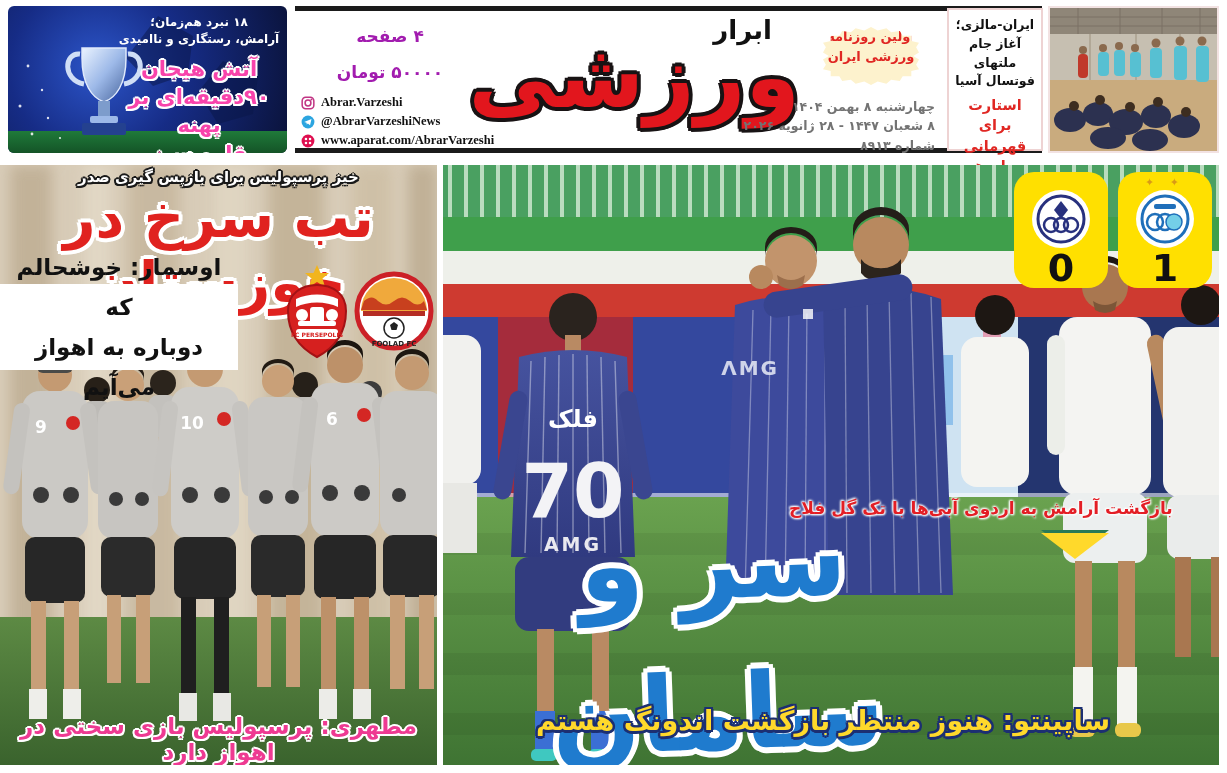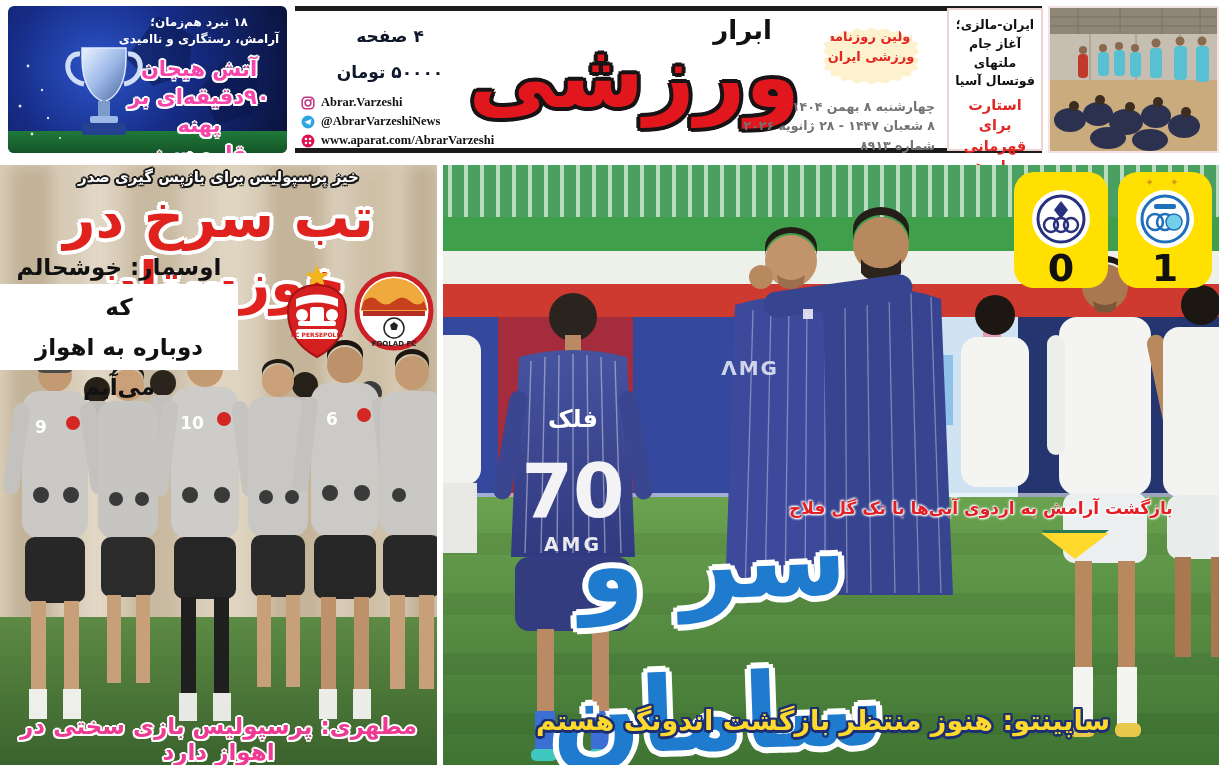--- a/index.html
+++ b/index.html
@@ -25,7 +25,7 @@
 
   .header-strip { position:absolute; left:295px; top:6px; width:747px; height:147px;
     border-top:5px solid #1b1b1b; border-bottom:5px solid #1b1b1b; background:#fff; }
-  .pages-price { position:absolute; left:35px; top:8px; width:120px; text-align:center; font-weight:bold; font-size:17px; color:#0f172a; line-height:2.1; }
+  .pages-price { position:absolute; left:35px; top:8px; width:120px; text-align:center; font-weight:bold; font-size:17px; color:#a21caf; line-height:2.1; }
   .social { position:absolute; left:6px; top:82px; direction:ltr; }
   .social-row { display:flex; align-items:center; gap:6px; height:19px; }
   .social-row span.handle { font-family:"Liberation Serif",serif; font-weight:bold; font-size:12.5px; color:#111; }

